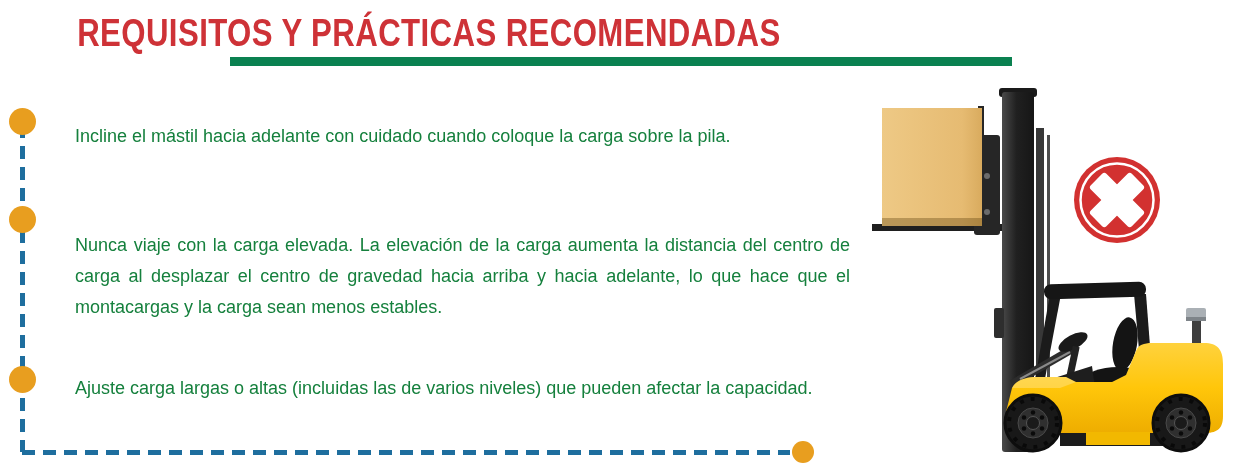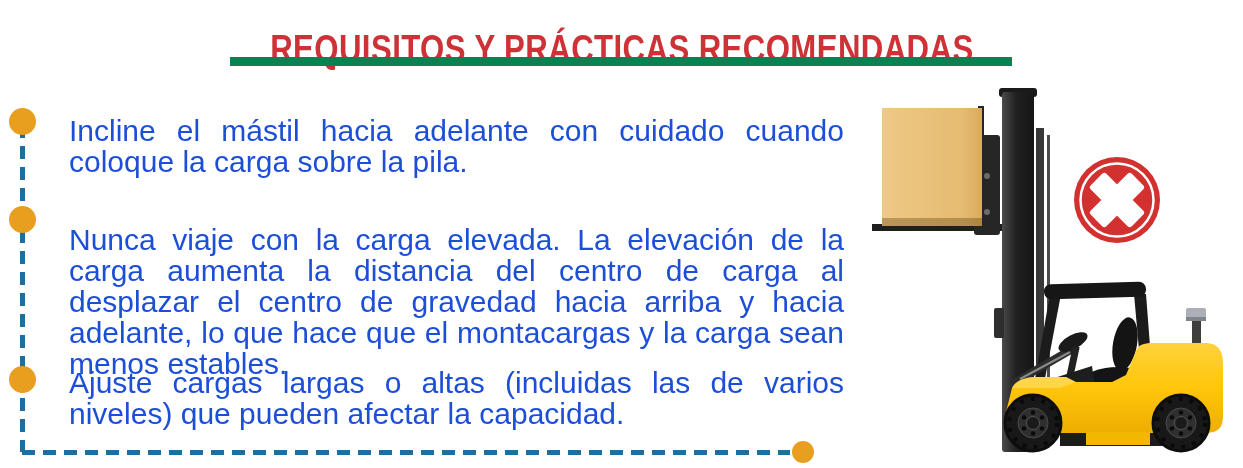--- a/index.html
+++ b/index.html
@@ -7,7 +7,7 @@
     width:1243px;height:468px;position:relative;background:#ffffff;
     font-family:"Liberation Sans",sans-serif;overflow:hidden;
   }
-  .title-wrap{position:absolute;top:28px;left:0;width:1243px;text-align:center;}
+  .title-wrap{position:absolute;top:12px;left:0;width:1243px;text-align:left;}
   .title{
     display:inline-block;transform:scaleX(0.82);transform-origin:center;
     font-size:38px;font-weight:800;color:#ce3237;letter-spacing:0.5px;white-space:nowrap;

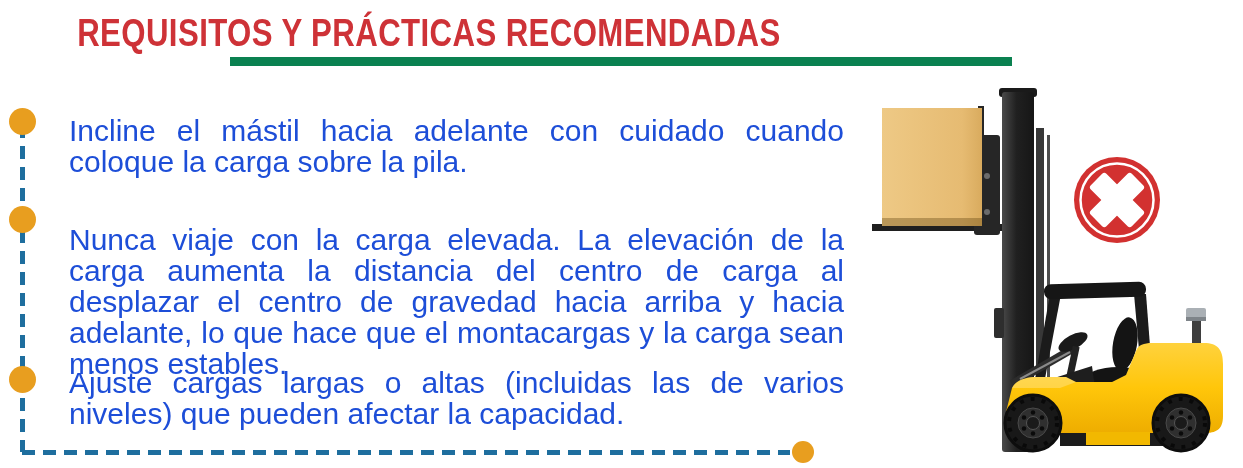--- a/index.html
+++ b/index.html
@@ -14,8 +14,8 @@
   }
   .green-bar{position:absolute;left:230px;top:57px;width:782px;height:9px;background:#0a8150;}
   .para{
-    position:absolute;left:57px;width:775px;font-size:30px;line-height:31px;
-    color:#1d4ed8;text-align:justify;margin:12px;
+    position:absolute;left:57px;width:775px;font-size:18px;line-height:31px;
+    color:#15803d;text-align:justify;margin:18px;
   }
   .para-1{top:103px;}
   .para-2{top:212px;}

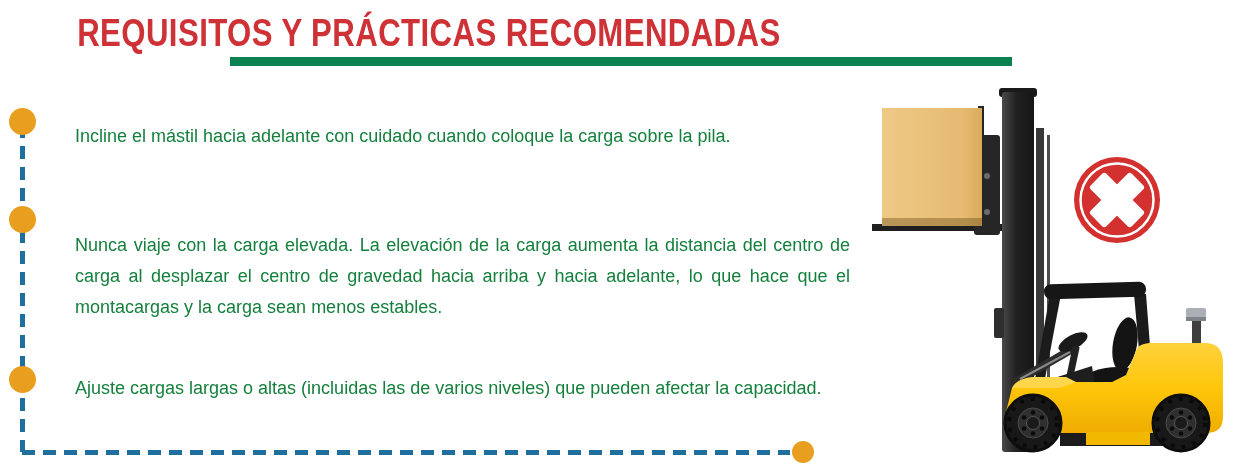--- a/index.html
+++ b/index.html
@@ -59,7 +59,7 @@
 
 <p class="para para-1">Incline el mástil hacia adelante con cuidado cuando coloque la carga sobre la pila.</p>
 <p class="para para-2">Nunca viaje con la carga elevada. La elevación de la carga aumenta la distancia del centro de carga al desplazar el centro de gravedad hacia arriba y hacia adelante, lo que hace que el montacargas y la carga sean menos estables.</p>
-<p class="para para-3">Ajuste cargas largas o altas (incluidas las de varios niveles) que pueden afectar la capacidad.</p>
+<p class="para para-3">Ajuste carga largas o altas (incluidas las de varios niveles) que pueden afectar la capacidad.</p>
 
 <svg class="illustration" viewBox="0 0 383 388" xmlns="http://www.w3.org/2000/svg" aria-hidden="true">
   <defs>

